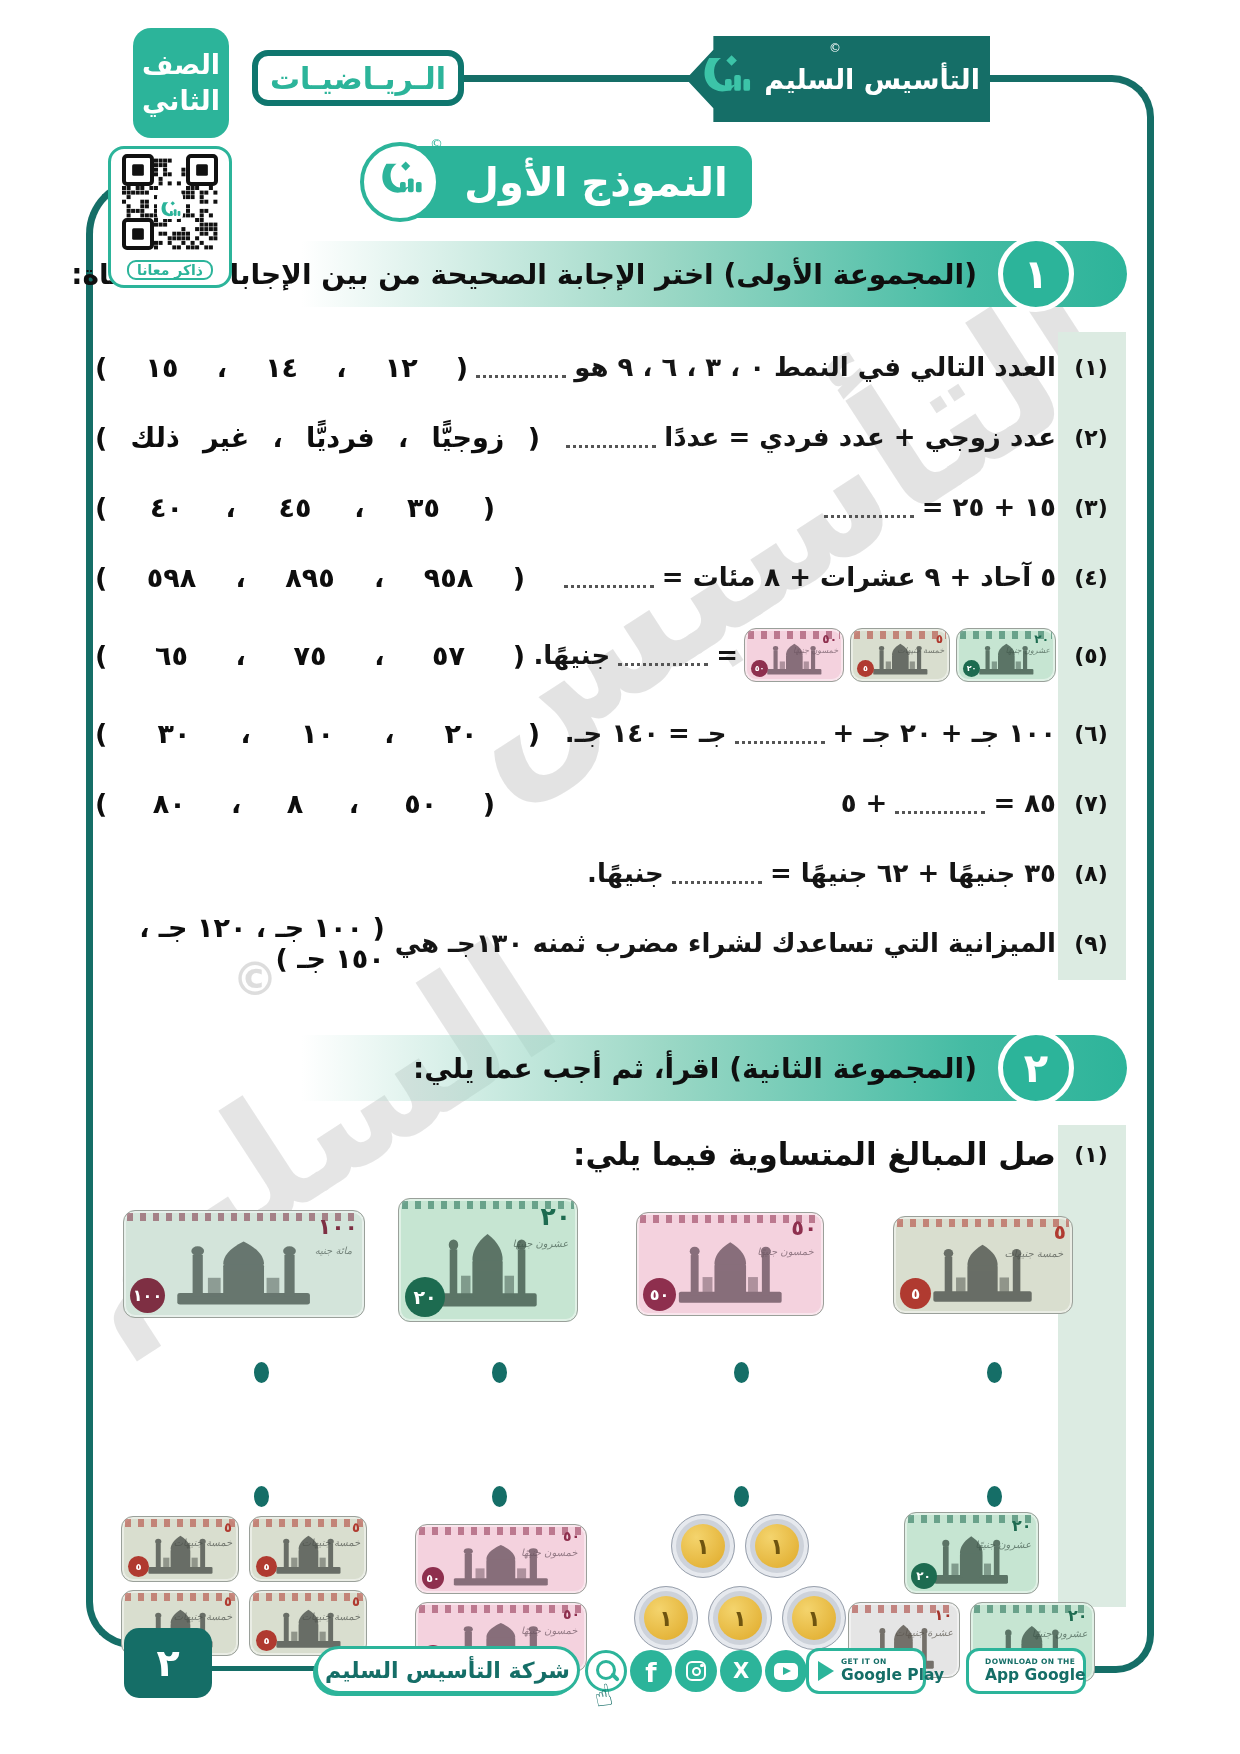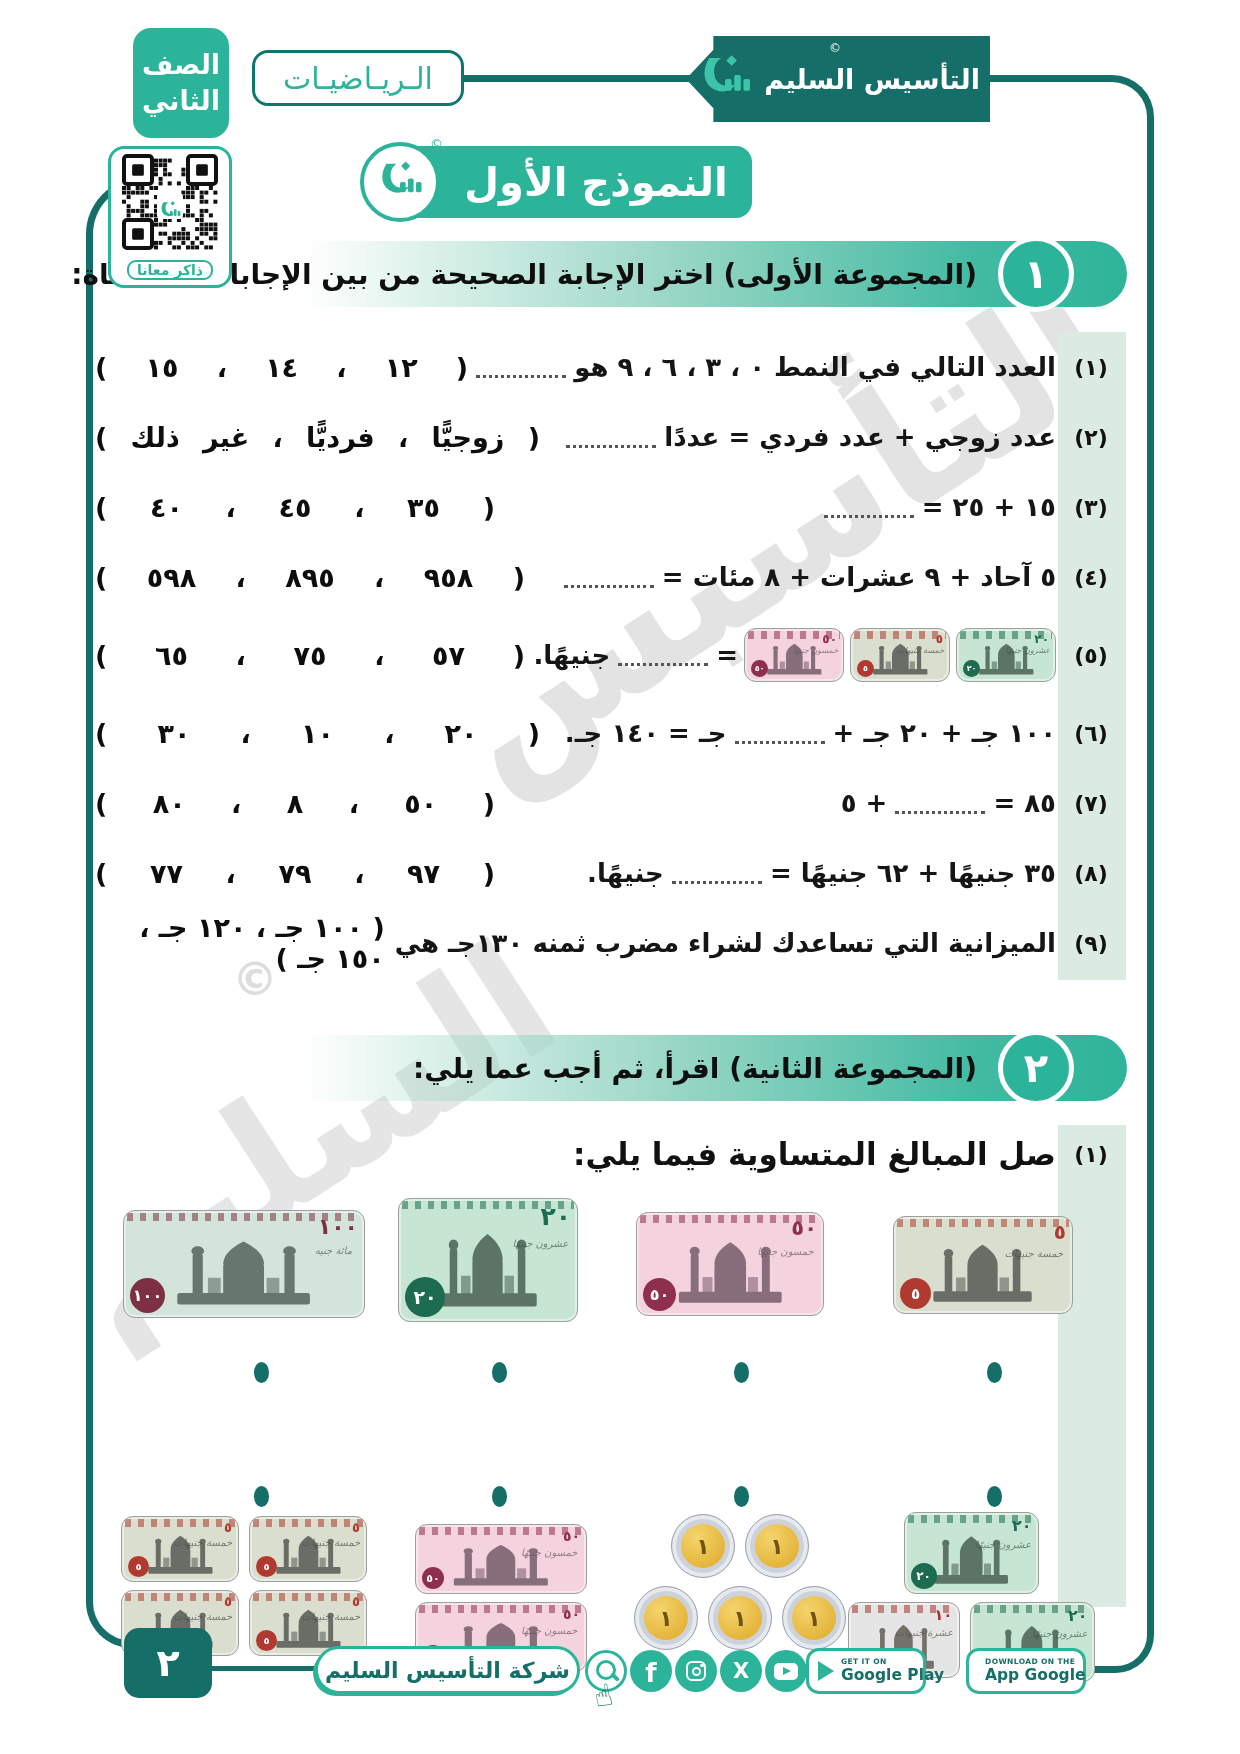--- a/index.html
+++ b/index.html
@@ -27,8 +27,8 @@
   
   #grade{position:absolute;left:133px;top:28px;width:96px;height:110px;background:#2cb49a;border-radius:18px;
          color:#fff;font-weight:700;font-size:27px;display:flex;flex-direction:column;align-items:center;justify-content:center;line-height:1.35;z-index:2}
-  #subject{position:absolute;left:252px;top:50px;width:212px;height:56px;background:#fff;border:3px solid #0f766e;border-radius:16px;
-         display:flex;align-items:center;justify-content:center;color:#2cb49a;font-weight:400;font-size:30px;z-index:2}
+  #subject{position:absolute;left:252px;top:50px;width:212px;height:56px;background:#fff;border:6px solid #0f766e;border-radius:16px;
+         display:flex;align-items:center;justify-content:center;color:#2cb49a;font-weight:700;font-size:30px;z-index:2}
   #banner{position:absolute;left:686px;top:36px;width:304px;height:86px;background:#156e67;z-index:2;
          clip-path:polygon(0 50%, 9% 16%, 9% 0, 100% 0, 100% 100%, 9% 100%, 9% 84%);
          display:flex;flex-direction:row;justify-content:flex-end;align-items:center;gap:10px;padding-right:10px}

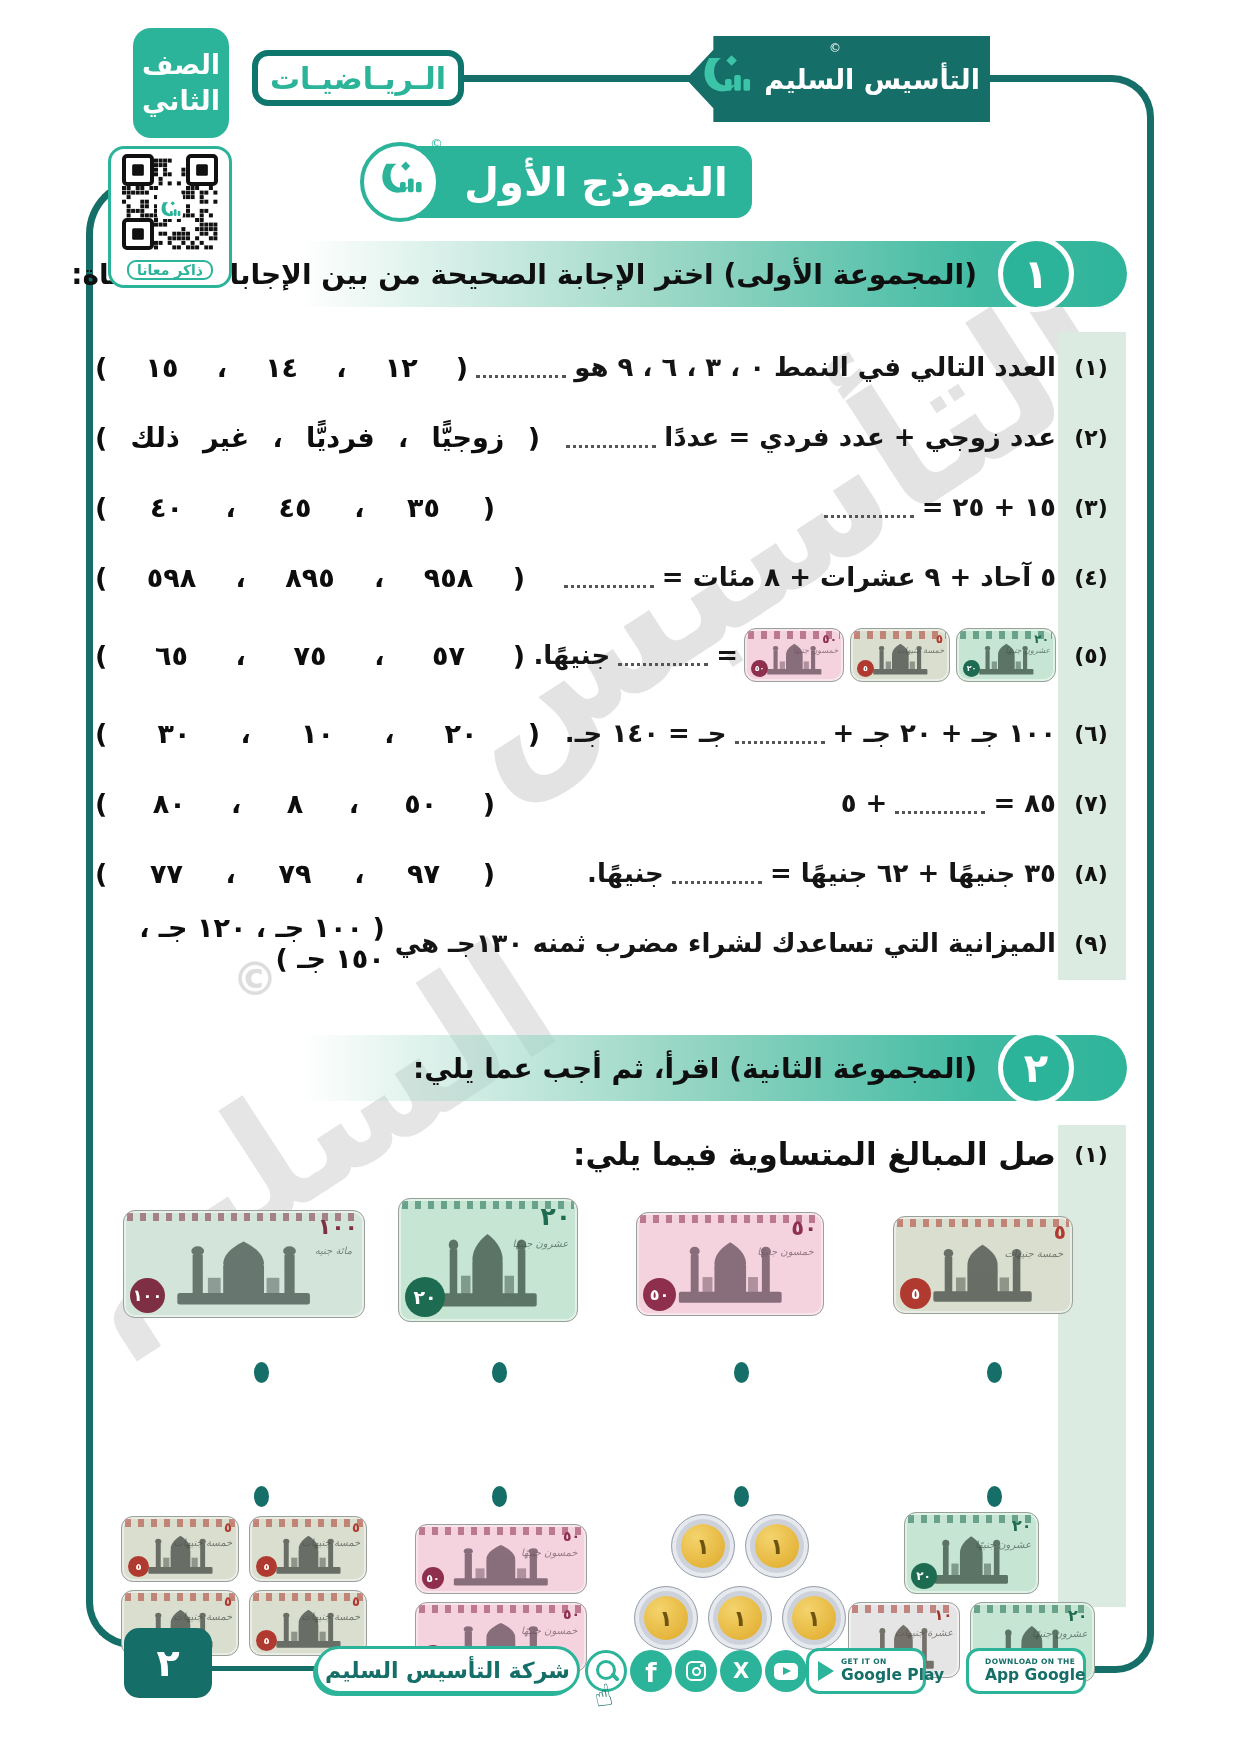--- a/index.html
+++ b/index.html
@@ -466,7 +466,6 @@
         <span class="q-text">٣٥ جنيهًا + ٦٢ جنيهًا =</span>
         <span class="q-blank"></span>
         <span class="q-suffix">جنيهًا.</span>
-        <div class="q-options">( ٩٧ ، ٧٩ ، ٧٧ )</div>
       </div>
       <div class="q-row">
         <span class="q-num">(٩)</span>

